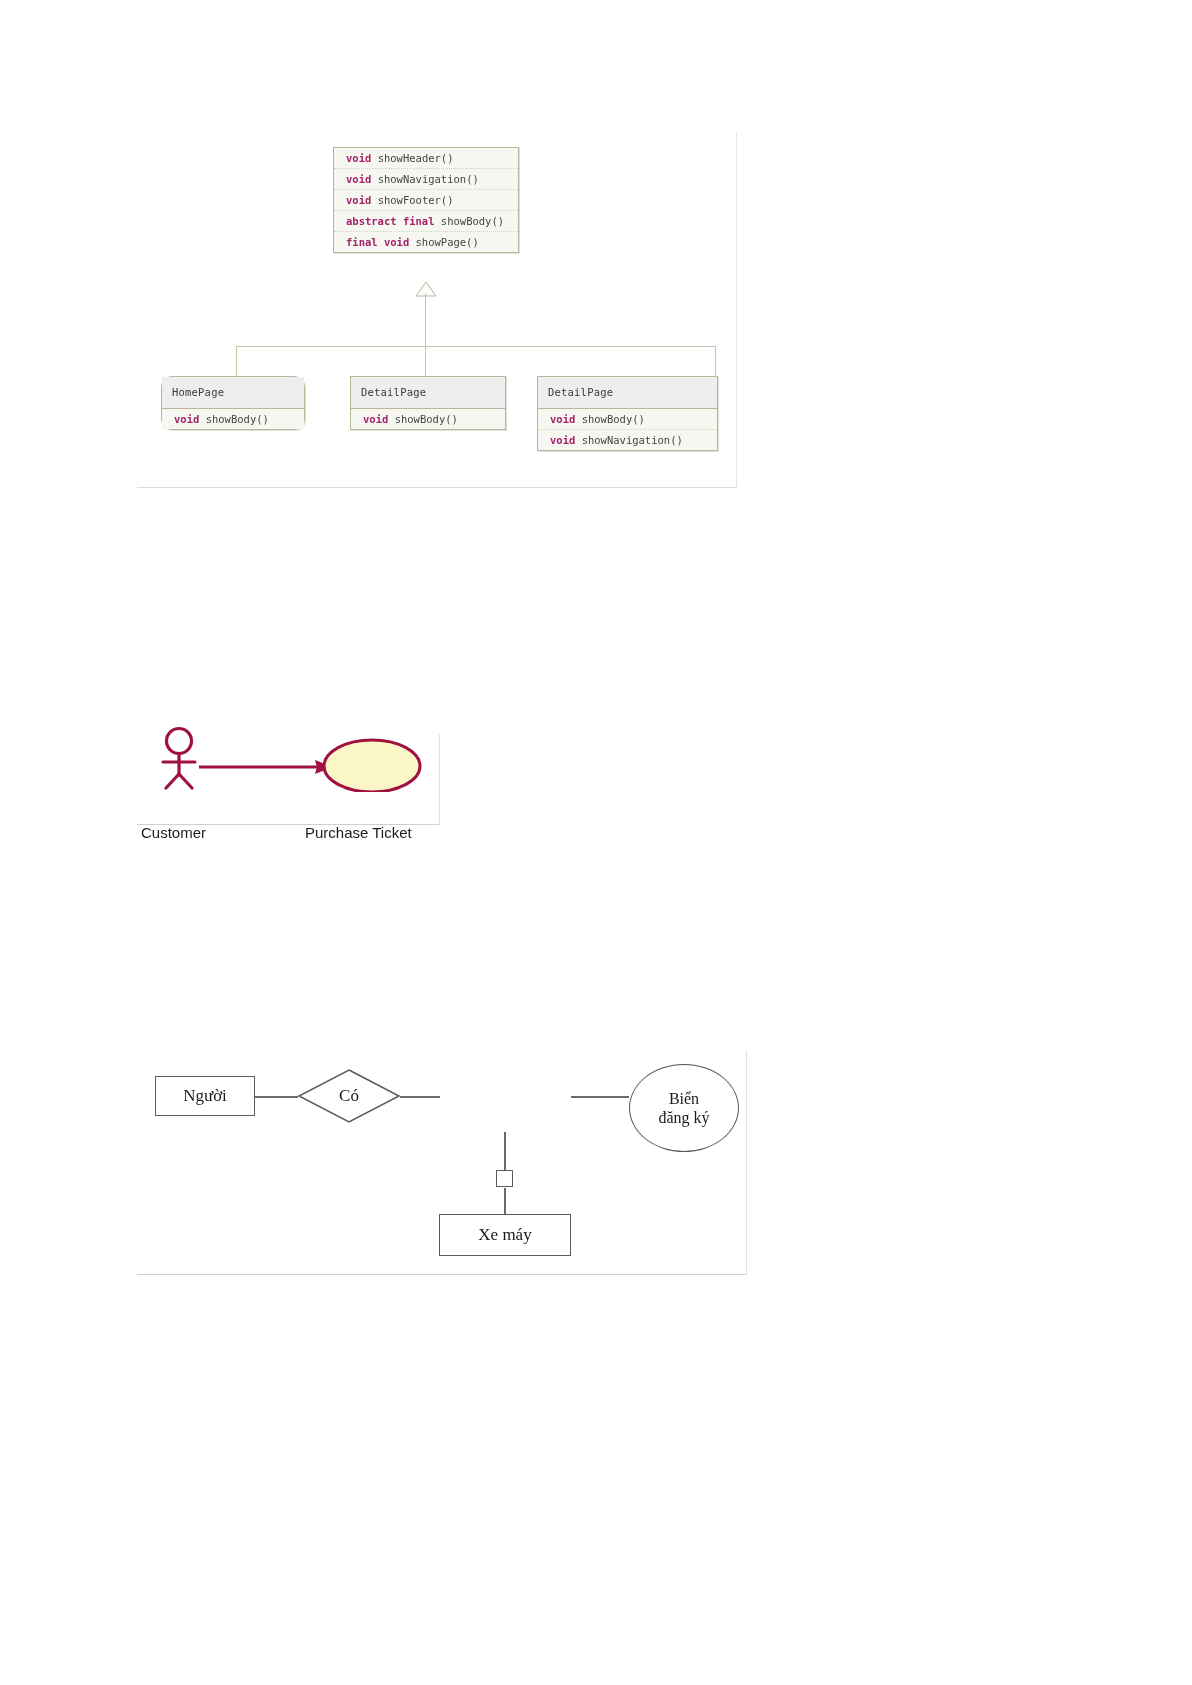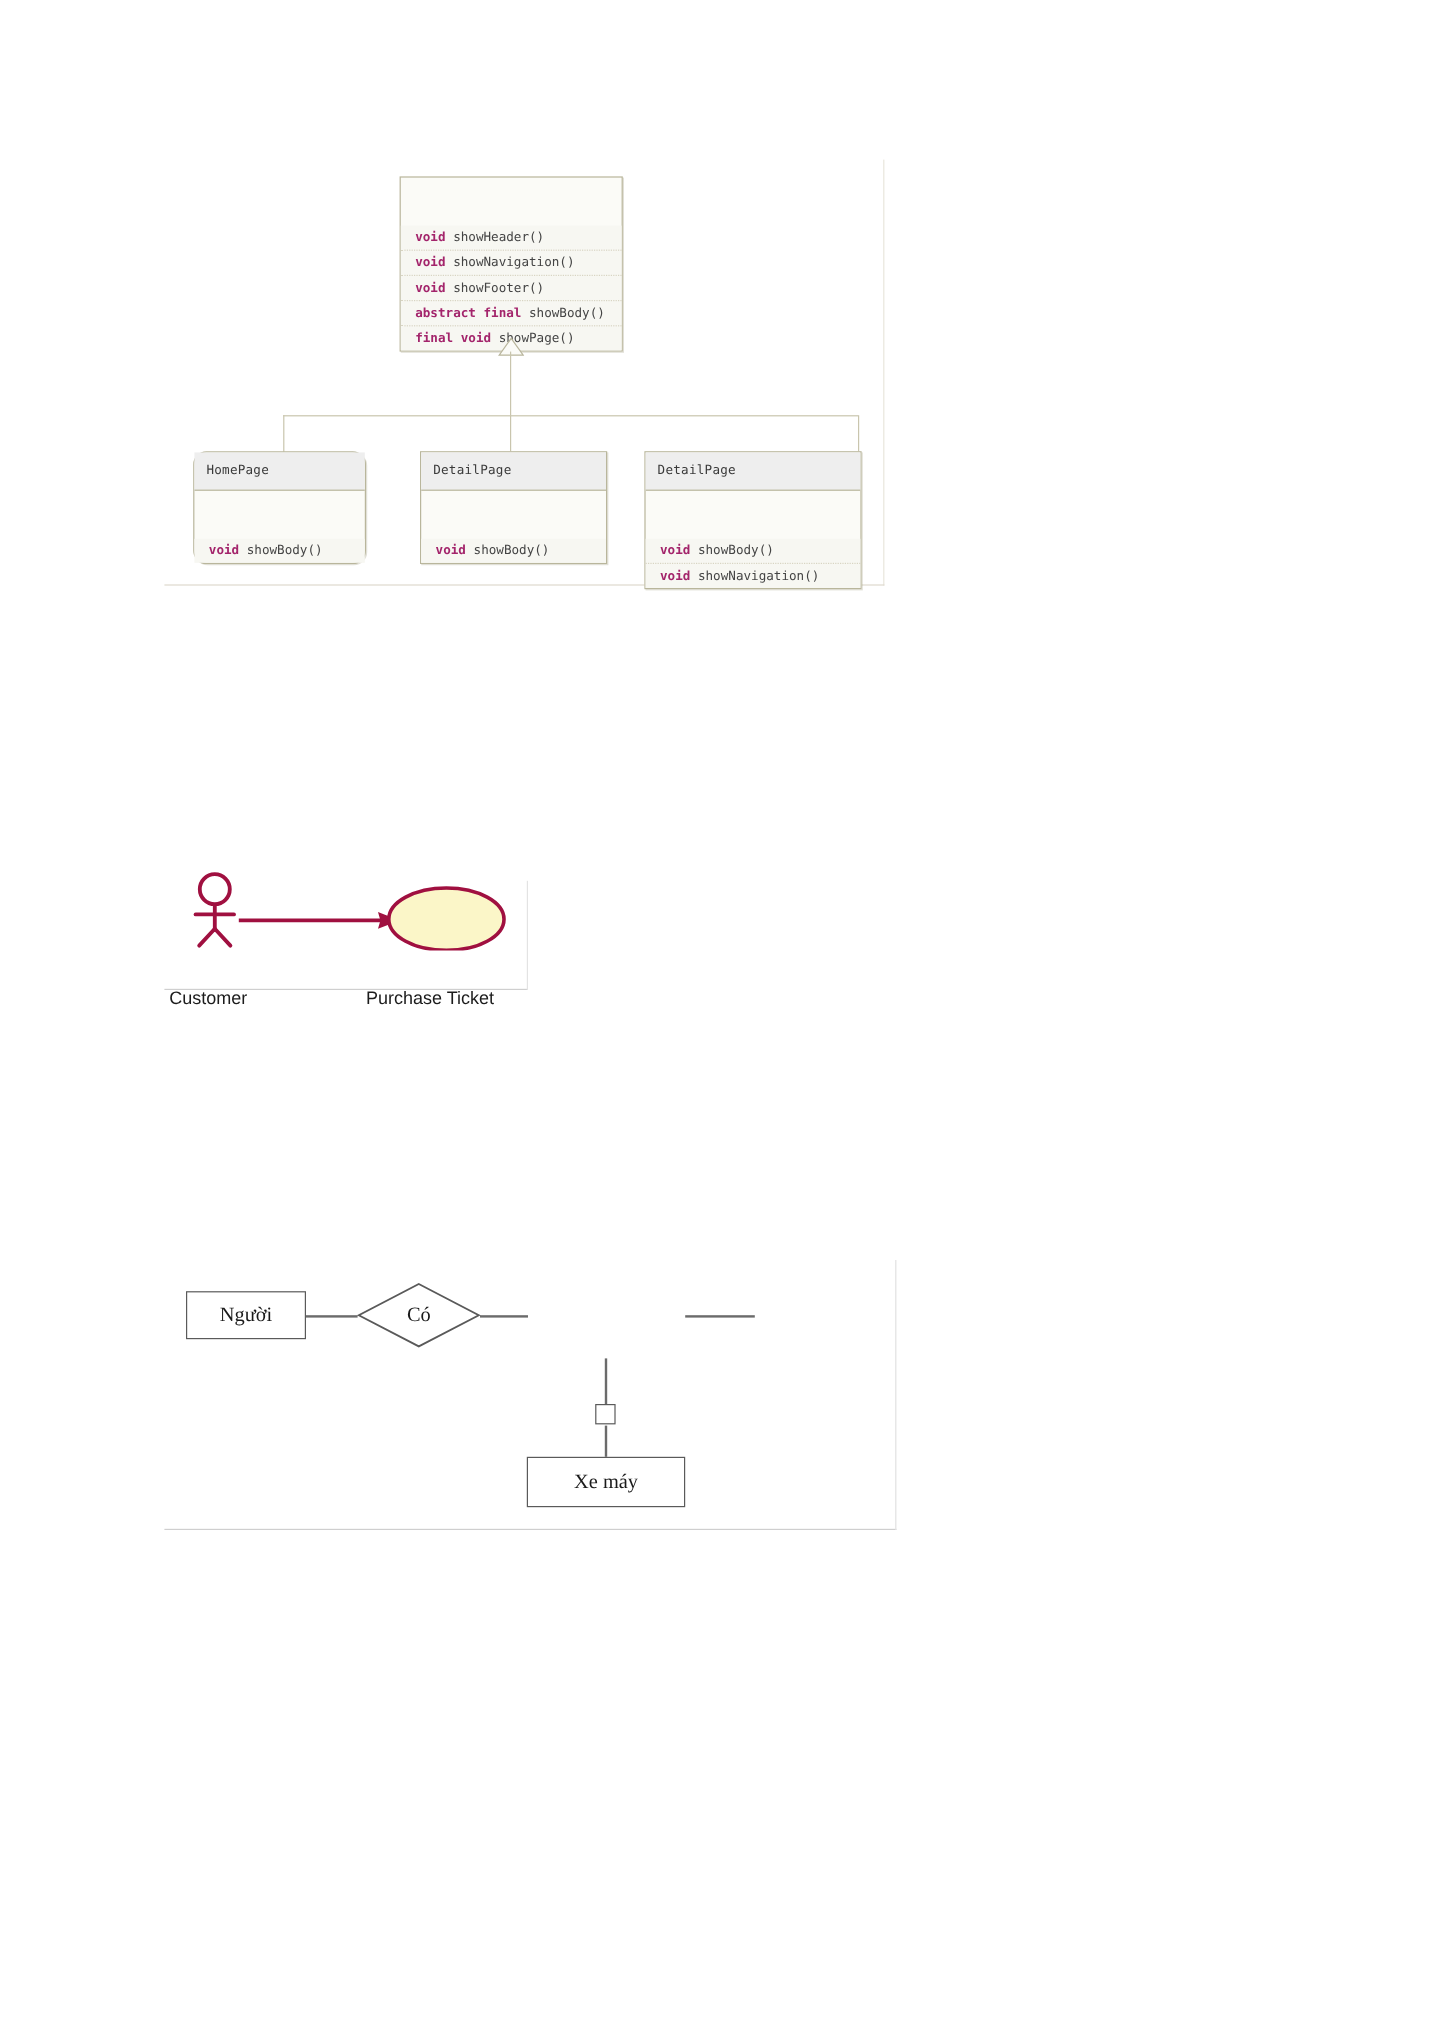--- a/index.html
+++ b/index.html
@@ -57,7 +57,7 @@
     letter-spacing: .2px;
   }
   .uml-title.tall { padding: 13px 10px 18px 10px; }
-  .uml-ops { background: #f7f7f2; margin-top: 40px; }
+  .uml-ops { background: #f7f7f2; }
   .uml-op {
     font-family: "DejaVu Sans Mono", monospace;
     font-size: 10.5px;

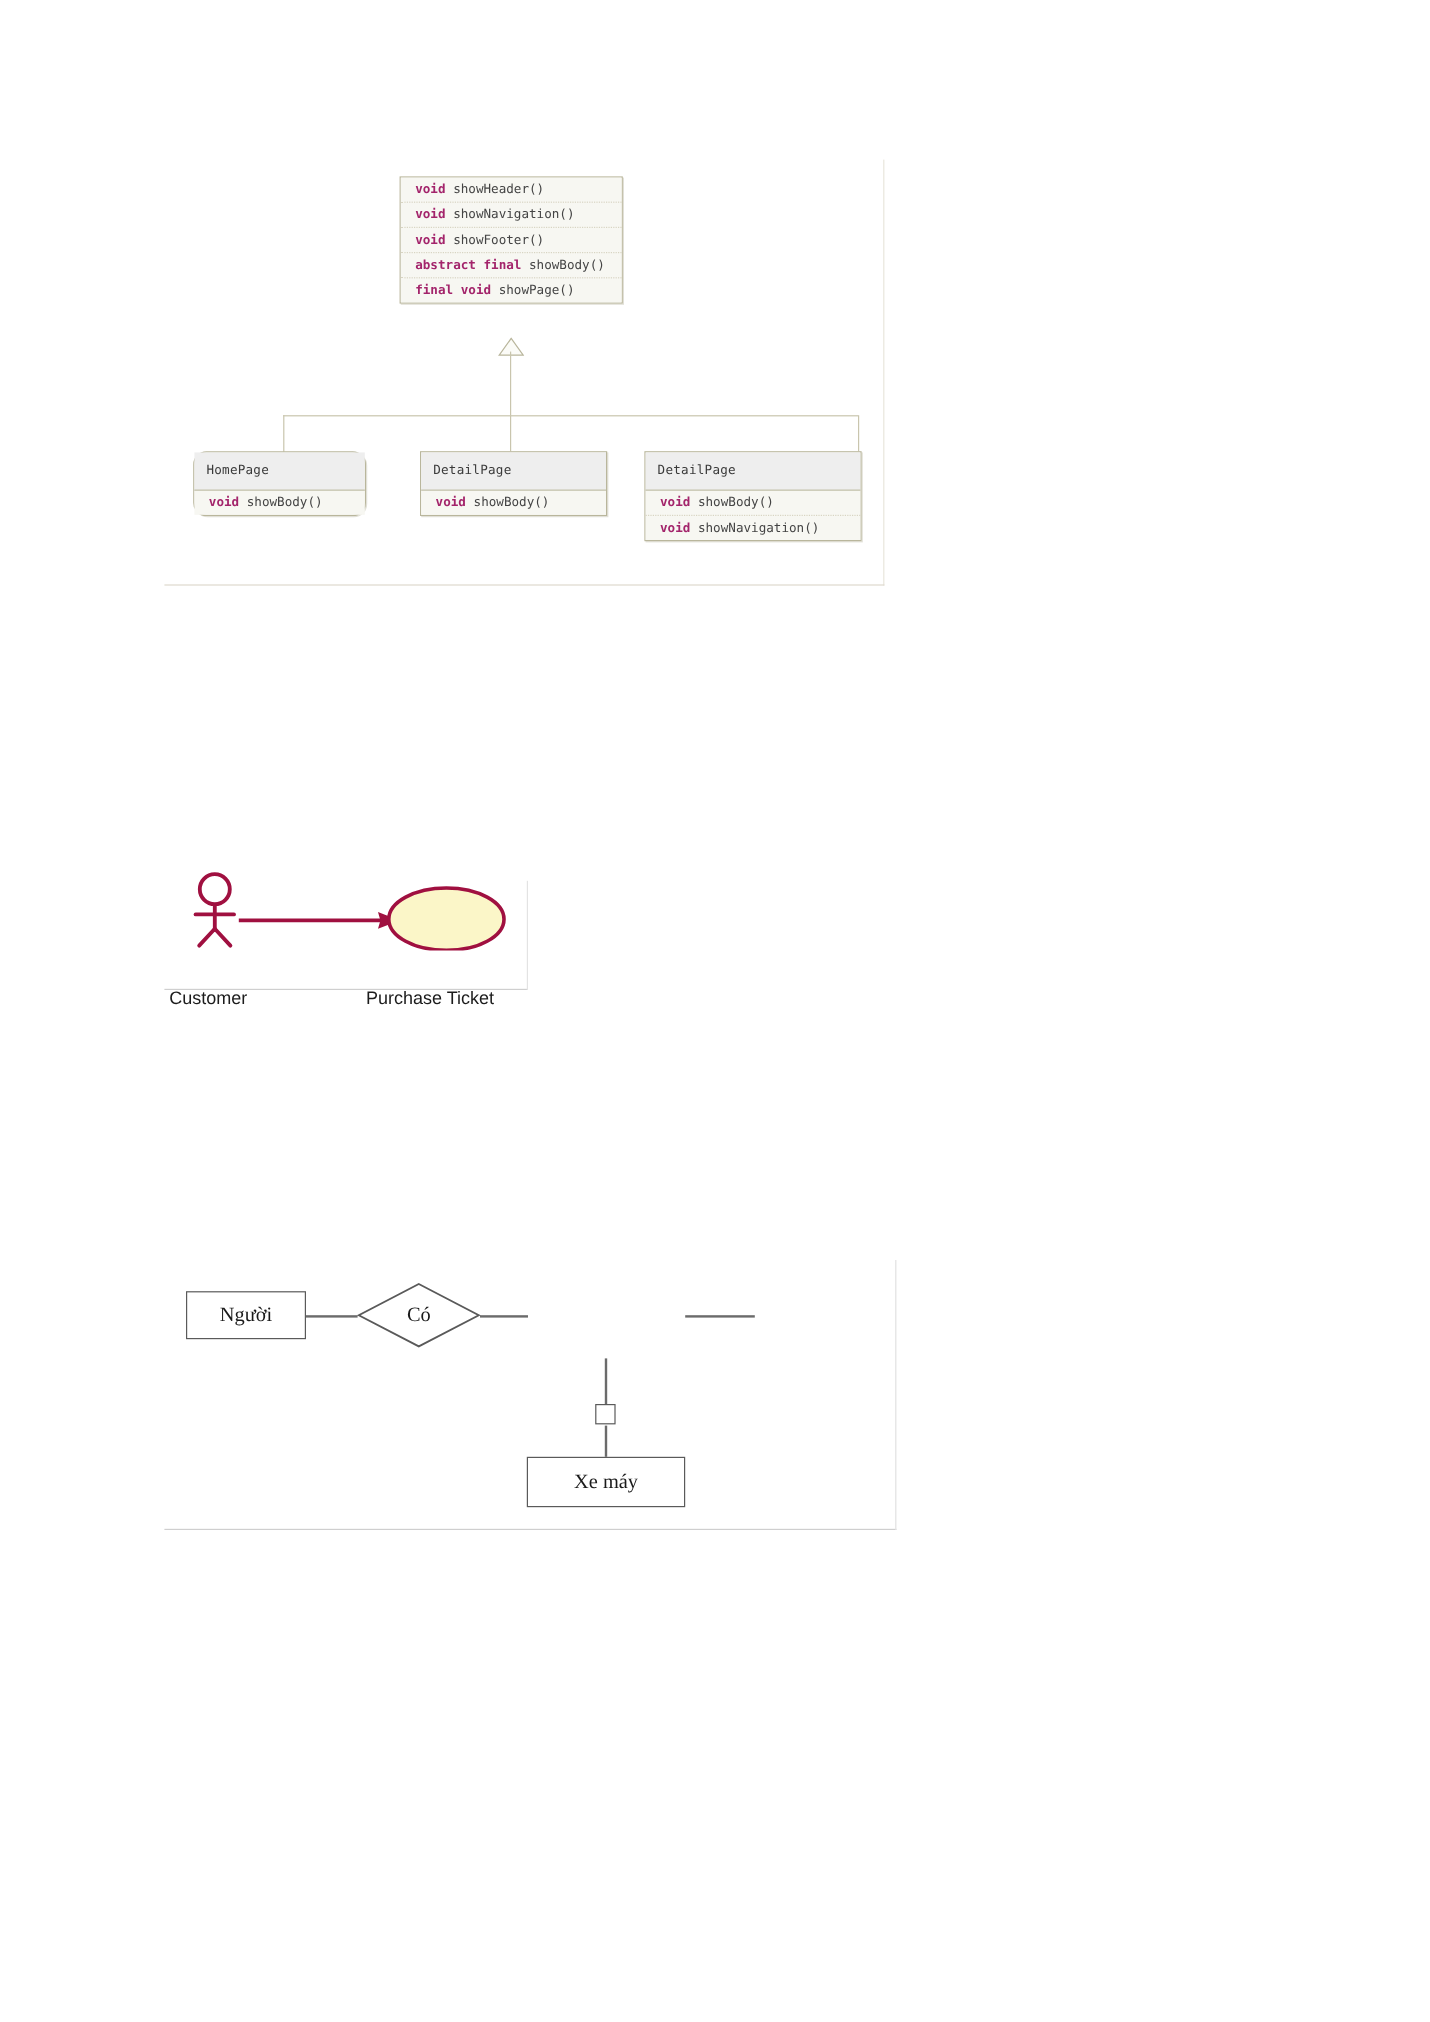--- a/index.html
+++ b/index.html
@@ -285,6 +285,12 @@
   </div>
 
 
+  <div id="er-attr">
+    <span>
+      <span>Biển</span><br>
+      <span>đăng ký</span>
+    </span>
+  </div>
 
   <div id="er-isa"></div>
 

